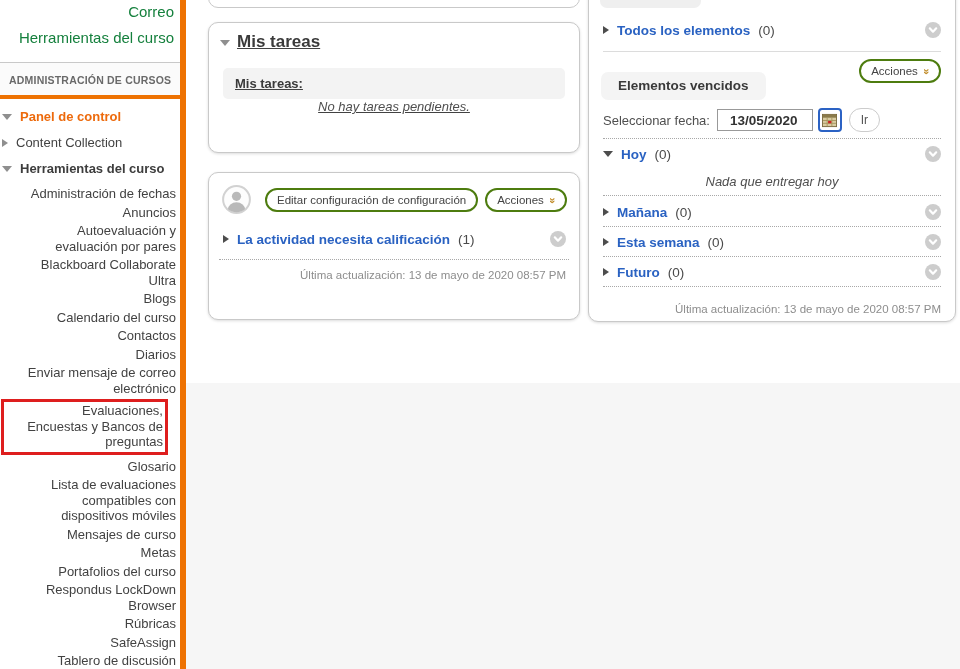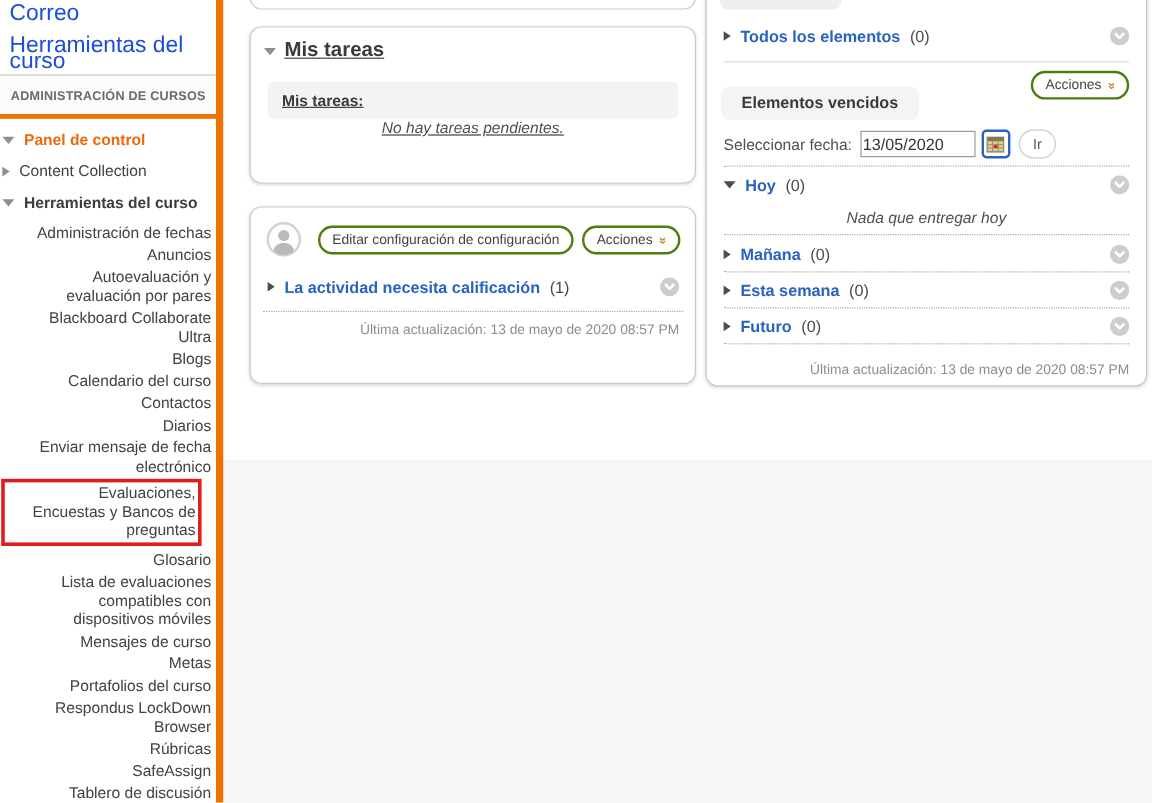--- a/index.html
+++ b/index.html
@@ -18,7 +18,7 @@
 
   ul { list-style:none; margin:0; padding:0; }
   .side-top { position:absolute; top:5px; left:0; width:174px; }
-  .side-top li { padding-left:8px; font-size:19px; line-height:14px; color:#1d4ed8; margin-bottom:12px; cursor:pointer; }
+  .side-top li { padding-left:8px; font-size:15px; line-height:14px; color:#15803d; margin-bottom:12px; cursor:pointer;text-align:right; }
 
   .side-section {
     position:absolute; top:62px; left:0; width:184px;

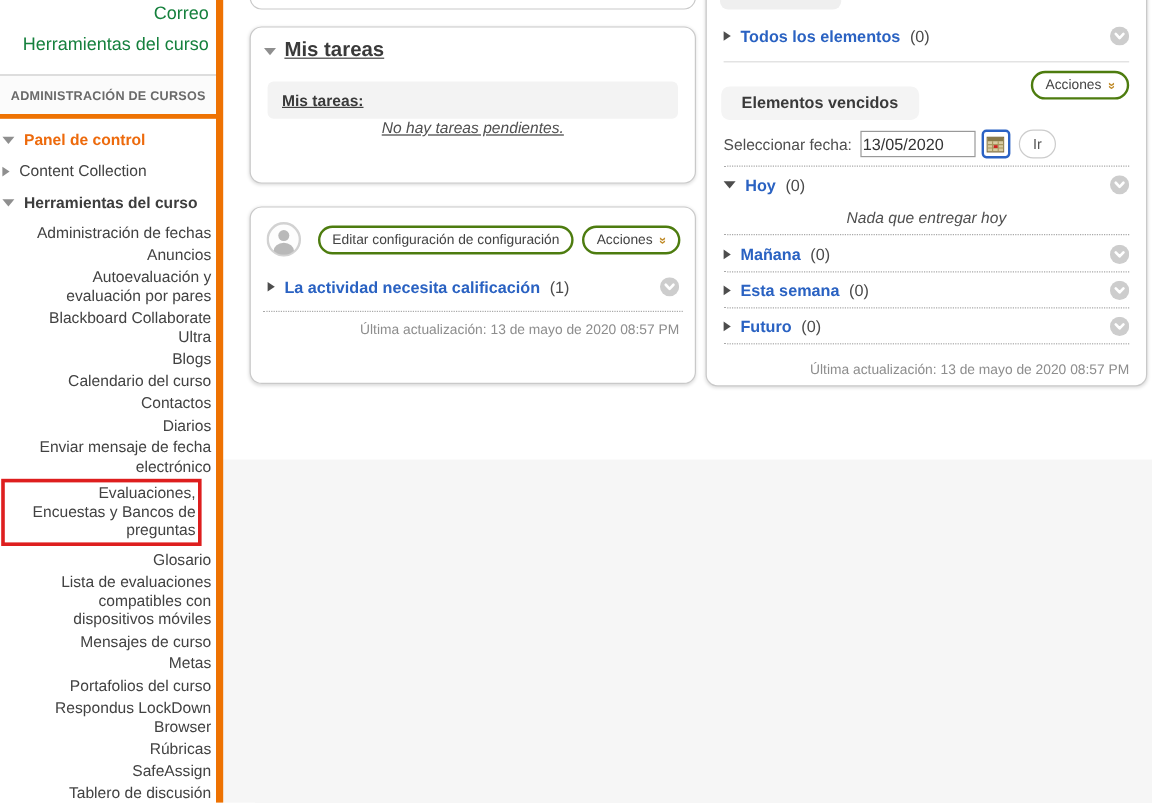--- a/index.html
+++ b/index.html
@@ -84,7 +84,7 @@
   .tab-label { position:absolute; left:-2px; top:20px; background:#f4f4f4; border-radius:7px; padding:6px 17px 7px; font-weight:bold; font-size:13.5px; color:#3a3a3a; }
   .date-row { display:flex; align-items:center; margin-top:13px; height:24px; }
   .date-row label { font-size:13px; color:#4f4f4f; margin-right:7px; }
-  .date-input { width:96px; height:22px; border:1px solid #999; font-size:13.5px; color:#333; padding:1px 1px; font-family:inherit; }
+  .date-input { width:96px; height:22px; border:1px solid #999; font-size:13.5px; color:#333; padding:1px 12px; font-family:inherit;font-weight:bold; }
   .cal-btn { width:24px; height:24px; border:2px solid #2b62c4; border-radius:4px; background:#fff; margin-left:5px; display:flex; align-items:center; justify-content:center; padding:0; cursor:pointer; }
   .ir-btn { margin-left:7px; min-width:31px; height:24px; border:1px solid #ccc; border-radius:12px; background:#fff; color:#555; font-size:12px; font-family:inherit; cursor:pointer; }
   .card-due .dotted { margin:6px 0 0; }

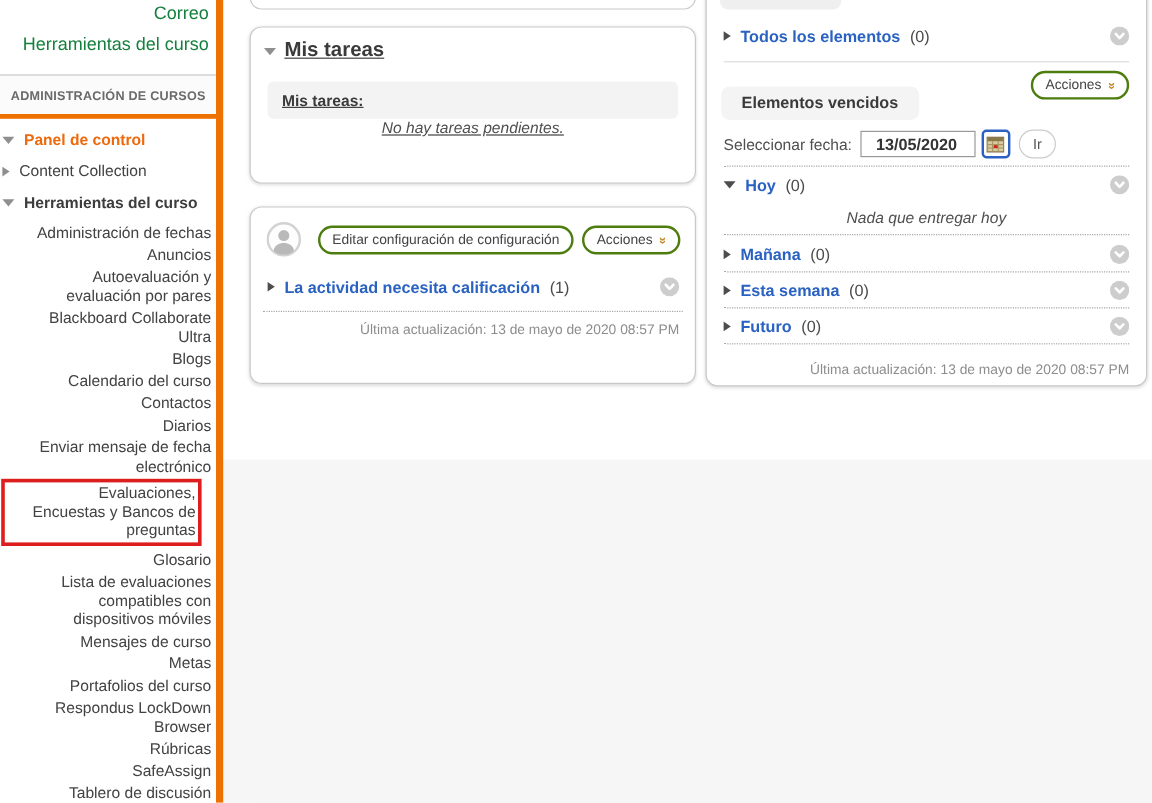--- a/index.html
+++ b/index.html
@@ -130,7 +130,7 @@
     <li>Calendario del curso</li>
     <li>Contactos</li>
     <li>Diarios</li>
-    <li>Enviar mensaje de fecha electrónico</li>
+    <li>Enviar mensaje de correo electrónico</li>
     <li class="highlight">Evaluaciones, Encuestas y Bancos de preguntas</li>
     <li>Glosario</li>
     <li>Lista de evaluaciones compatibles con dispositivos móviles</li>

